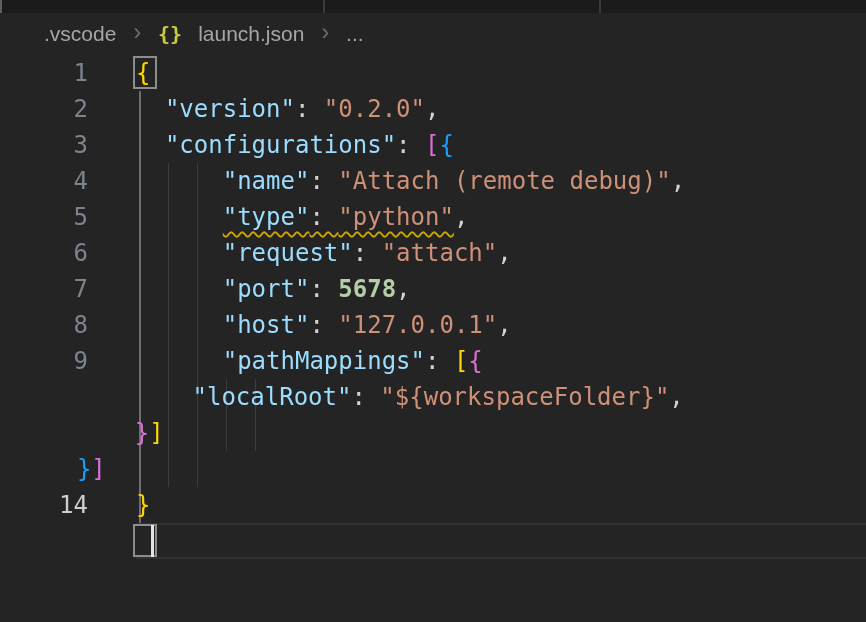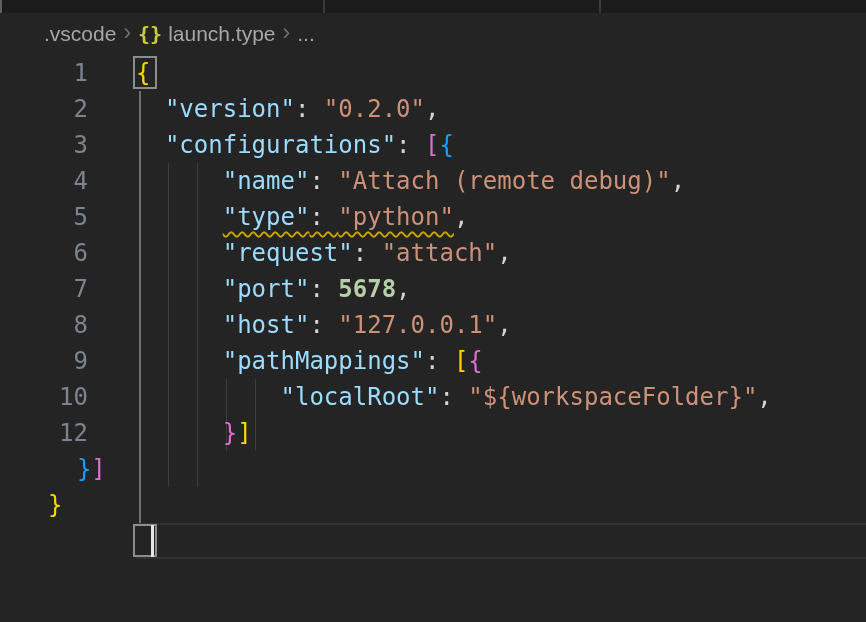--- a/index.html
+++ b/index.html
@@ -15,7 +15,7 @@
   
   .breadcrumb{
     position:absolute;left:44px;top:13px;height:42px;
-    display:flex;align-items:center;gap:6px;
+    display:flex;align-items:center;gap:16px;
     font-family:"Liberation Sans",sans-serif;font-size:21px;color:#a6a6a6;
   }
   .breadcrumb .chev{color:#6f6f6f;font-size:23px;line-height:1;padding:0 1px 3px 1px;}

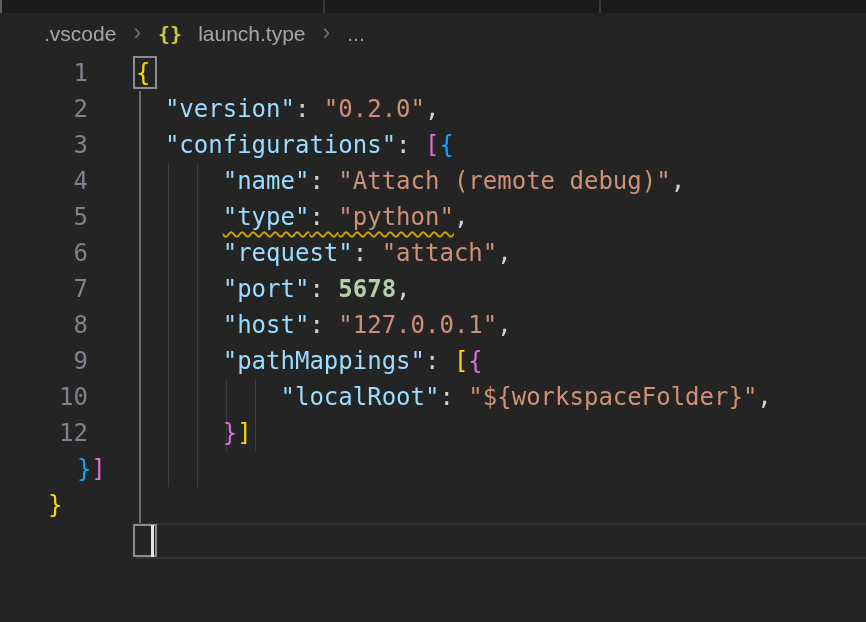--- a/index.html
+++ b/index.html
@@ -73,7 +73,7 @@
     <span class="crumb">.vscode</span>
     <span class="chev">›</span>
     <span class="ficon">{}</span>
-    <span class="crumb">launch.type</span>
+    <span class="crumb">launch.json</span>
     <span class="chev">›</span>
     <span class="crumb">...</span>
   </div>

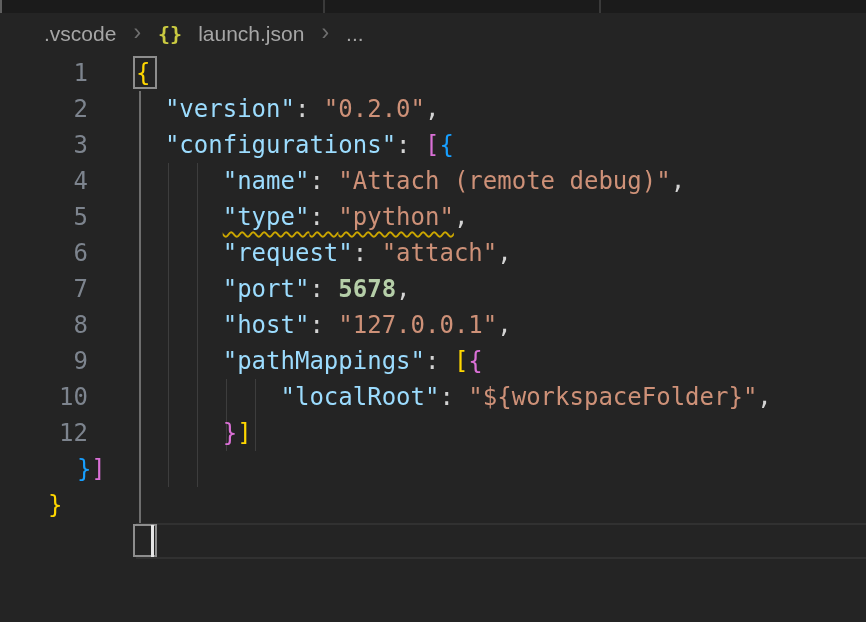--- a/index.html
+++ b/index.html
@@ -128,7 +128,6 @@
           <div class="code"><span class="tk-pun">      </span><span class="tk-key">"pathMappings"</span><span class="tk-pun">: </span><span class="tk-gold">[</span><span class="tk-pink">{</span></div>
         </div>
         <div class="row">
-          <div class="ln">10</div>
           <div class="code"><span class="tk-pun">          </span><span class="tk-key">"localRoot"</span><span class="tk-pun">: </span><span class="tk-str">"${workspaceFolder}"</span><span class="tk-pun">,</span></div>
         </div>
         <div class="row">

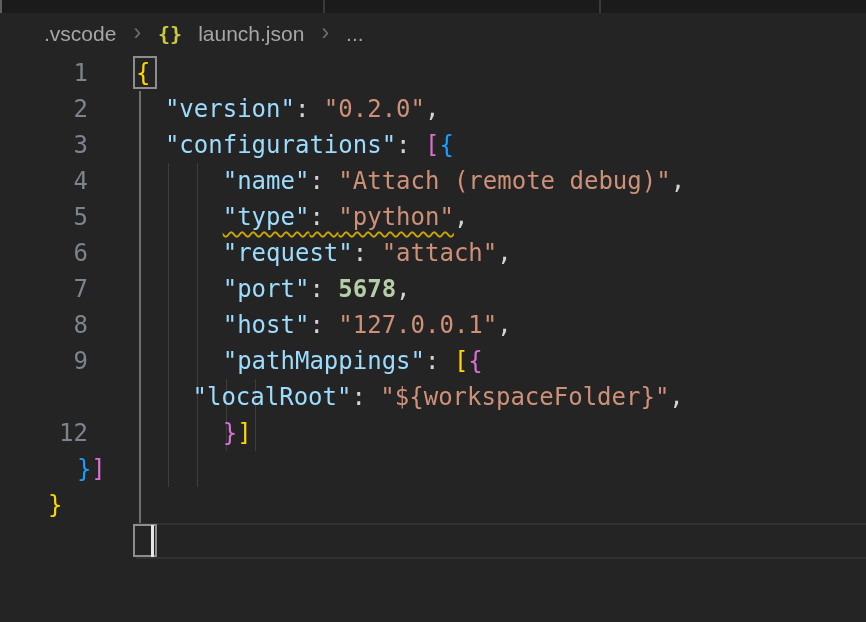--- a/index.html
+++ b/index.html
@@ -131,7 +131,6 @@
           <div class="code"><span class="tk-pun">          </span><span class="tk-key">"localRoot"</span><span class="tk-pun">: </span><span class="tk-str">"${workspaceFolder}"</span><span class="tk-pun">,</span></div>
         </div>
         <div class="row">
-          <div class="ln">12</div>
           <div class="code"><span class="tk-pun">      </span><span class="tk-pink">}</span><span class="tk-gold">]</span></div>
         </div>
         <div class="row">

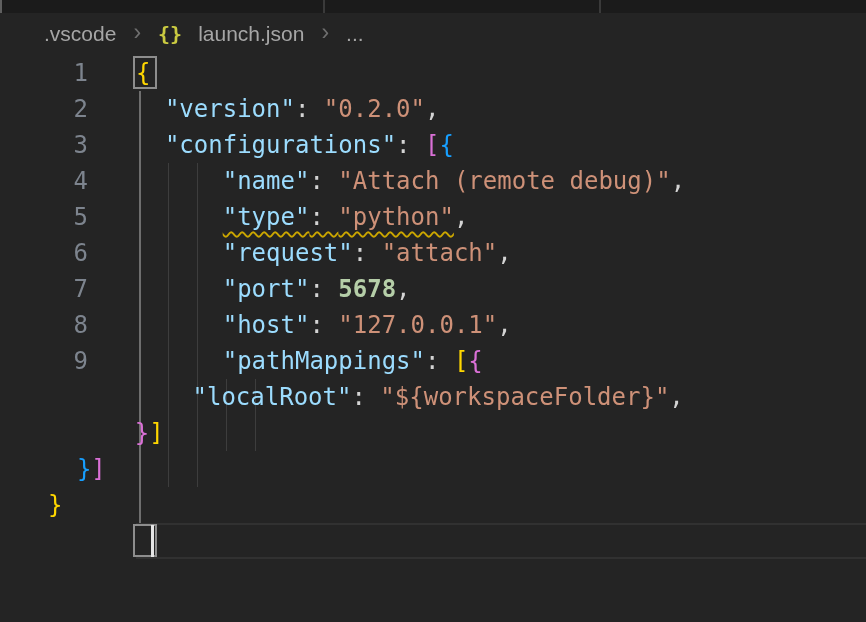--- a/index.html
+++ b/index.html
@@ -137,6 +137,7 @@
           <div class="code"><span class="tk-pun">  </span><span class="tk-blue">}</span><span class="tk-pink">]</span></div>
         </div>
         <div class="row">
+          <div class="ln active">14</div>
           <div class="code"><span class="tk-gold">}</span></div>
         </div>
       </div>

